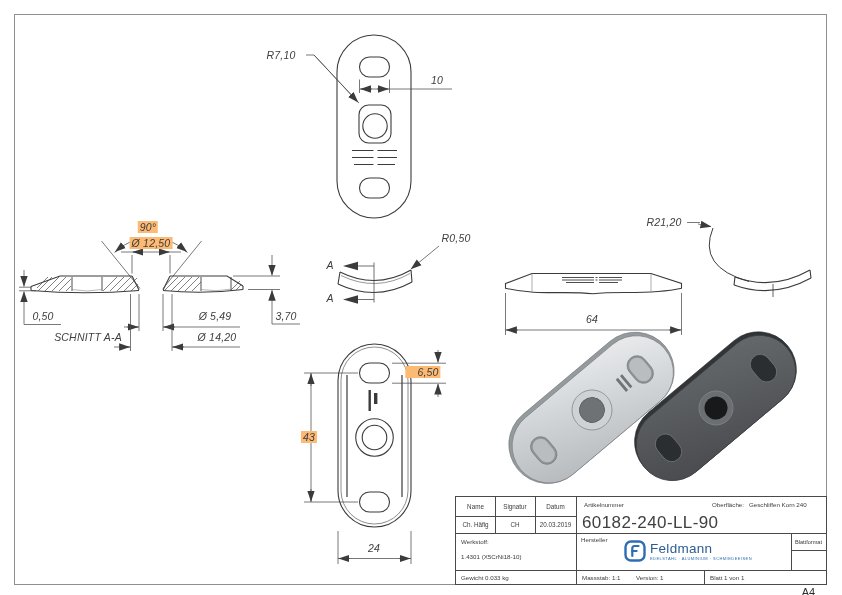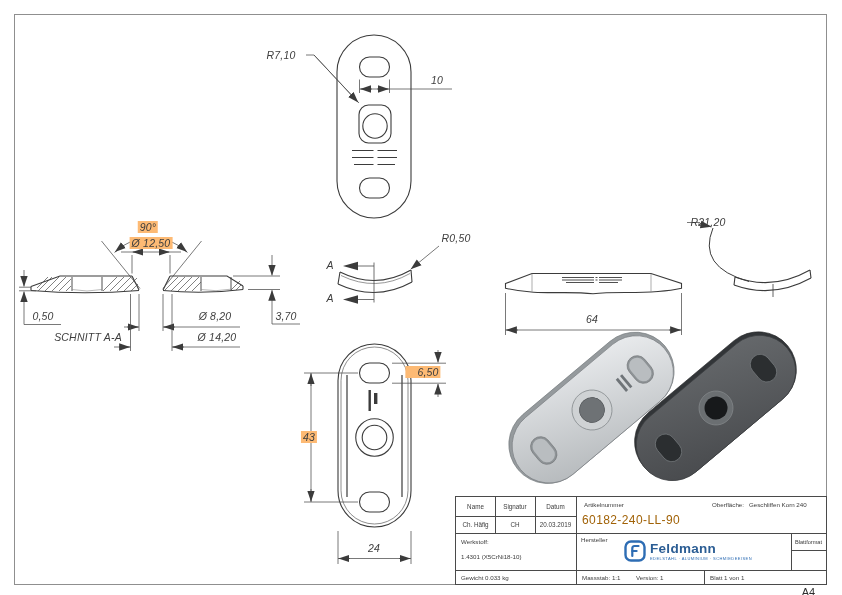--- a/index.html
+++ b/index.html
@@ -240,7 +240,7 @@
   <span class="dim" style="left:330px;top:298px;">A</span>
   <span class="dim" style="left:456px;top:238px;">R0,50</span>
   <span class="dim" style="left:592px;top:319px;">64</span>
-  <span class="dim" style="left:664px;top:222px;margin-left:44px;">R21,20</span>
+  <span class="dim" style="left:664px;top:222px;">R21,20</span>
   <span class="dim bg" style="left:423px;top:372px;padding-left:12px;">6,50</span>
   <span class="dim bg" style="left:309px;top:437px;">43</span>
   <span class="dim" style="left:374px;top:548px;">24</span>

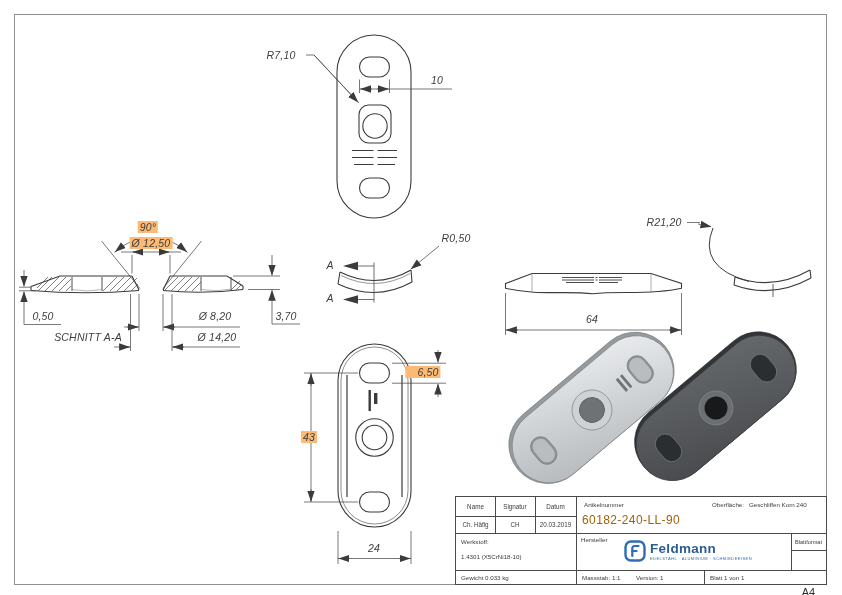--- a/index.html
+++ b/index.html
@@ -233,7 +233,7 @@
   <span class="dim bg" style="left:151px;top:243px;">Ø 12,50</span>
   <span class="dim" style="left:43px;top:316px;">0,50</span>
   <span class="dim" style="left:88px;top:337px;">SCHNITT A-A</span>
-  <span class="dim" style="left:215px;top:316px;">Ø 8,20</span>
+  <span class="dim" style="left:215px;top:316px;">Ø 5,49</span>
   <span class="dim" style="left:217px;top:337px;text-align:center;">Ø 14,20</span>
   <span class="dim" style="left:286px;top:316px;">3,70</span>
   <span class="dim" style="left:330px;top:265px;">A</span>

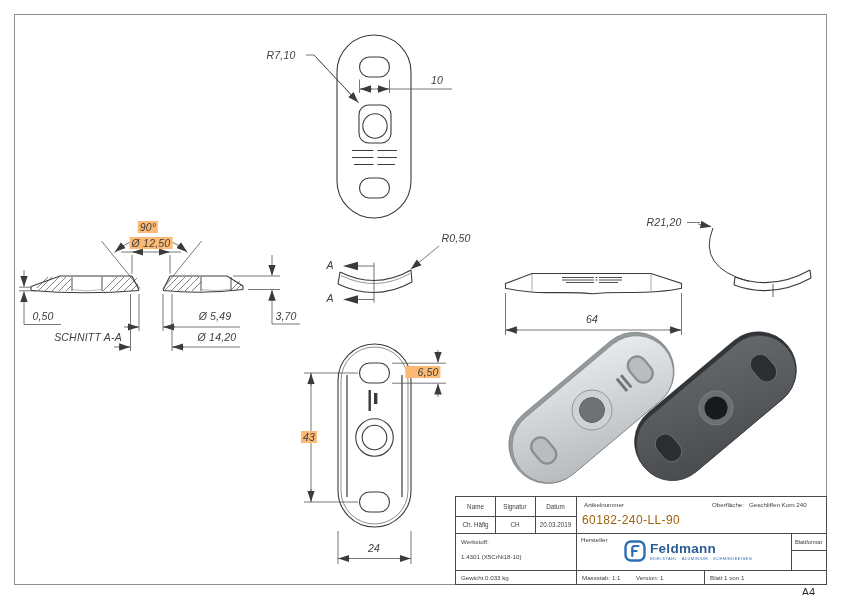--- a/index.html
+++ b/index.html
@@ -29,7 +29,7 @@
   .tcell{position:absolute;display:flex;align-items:center;justify-content:center;
          font-size:6.3px;color:#3c3c3c;white-space:nowrap;}
   .tlabel{position:absolute;font-size:6.2px;color:#3c3c3c;white-space:nowrap;}
-  .artnum{position:absolute;font-size:12px;letter-spacing:.4px;color:#a16207;white-space:nowrap;}
+  .artnum{position:absolute;font-size:17px;letter-spacing:.4px;color:#404040;white-space:nowrap;}
   .a4{position:absolute;font-size:11px;color:#2e2e2e;margin-top:32px;}
   .logo{position:absolute;display:flex;align-items:center;gap:4px;}
   .logo .brand{font-size:13.5px;font-weight:bold;color:#2b5d94;letter-spacing:.3px;line-height:1;}

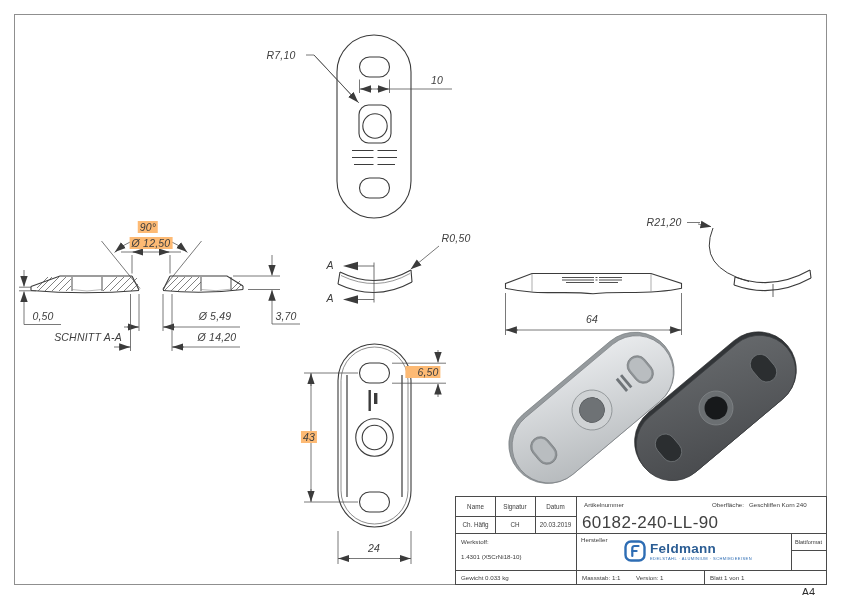--- a/index.html
+++ b/index.html
@@ -32,7 +32,7 @@
   .artnum{position:absolute;font-size:17px;letter-spacing:.4px;color:#404040;white-space:nowrap;}
   .a4{position:absolute;font-size:11px;color:#2e2e2e;margin-top:32px;}
   .logo{position:absolute;display:flex;align-items:center;gap:4px;}
-  .logo .brand{font-size:13.5px;font-weight:bold;color:#2b5d94;letter-spacing:.3px;line-height:1;}
+  .logo .brand{font-size:13.5px;font-weight:normal;color:#2b5d94;letter-spacing:.3px;line-height:1;}
   .logo .tagline{font-size:4px;color:#2e6db4;letter-spacing:.45px;line-height:1;margin-top:1.5px;}
 </style>
 </head>

